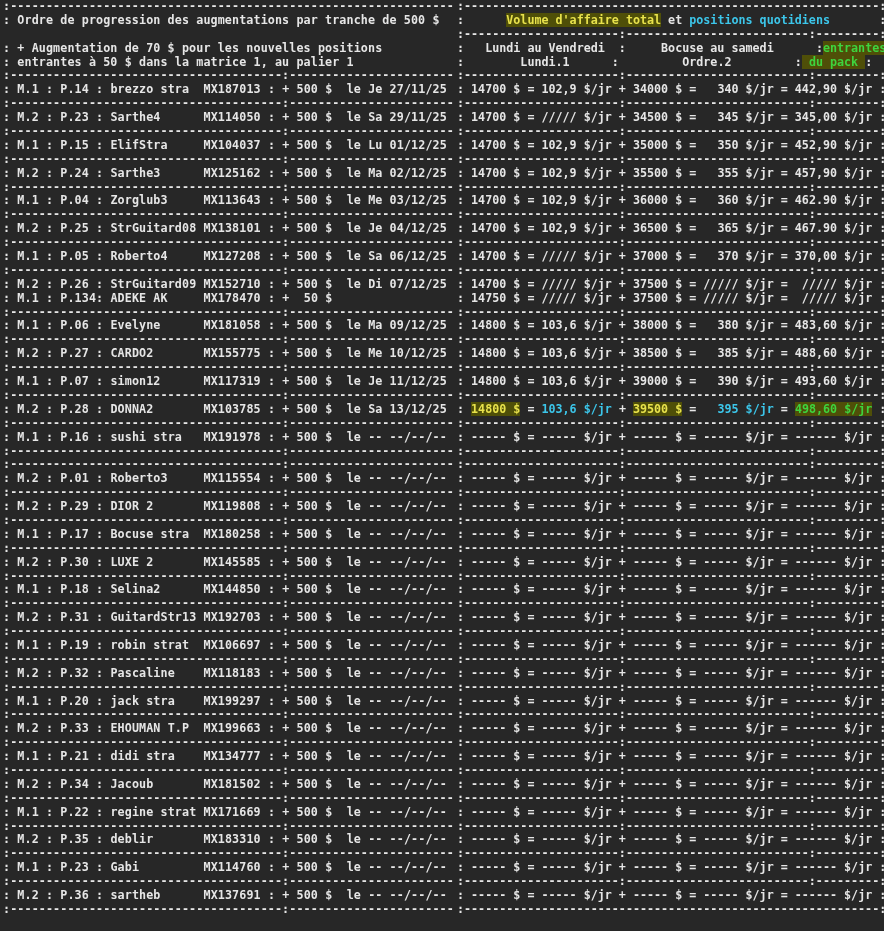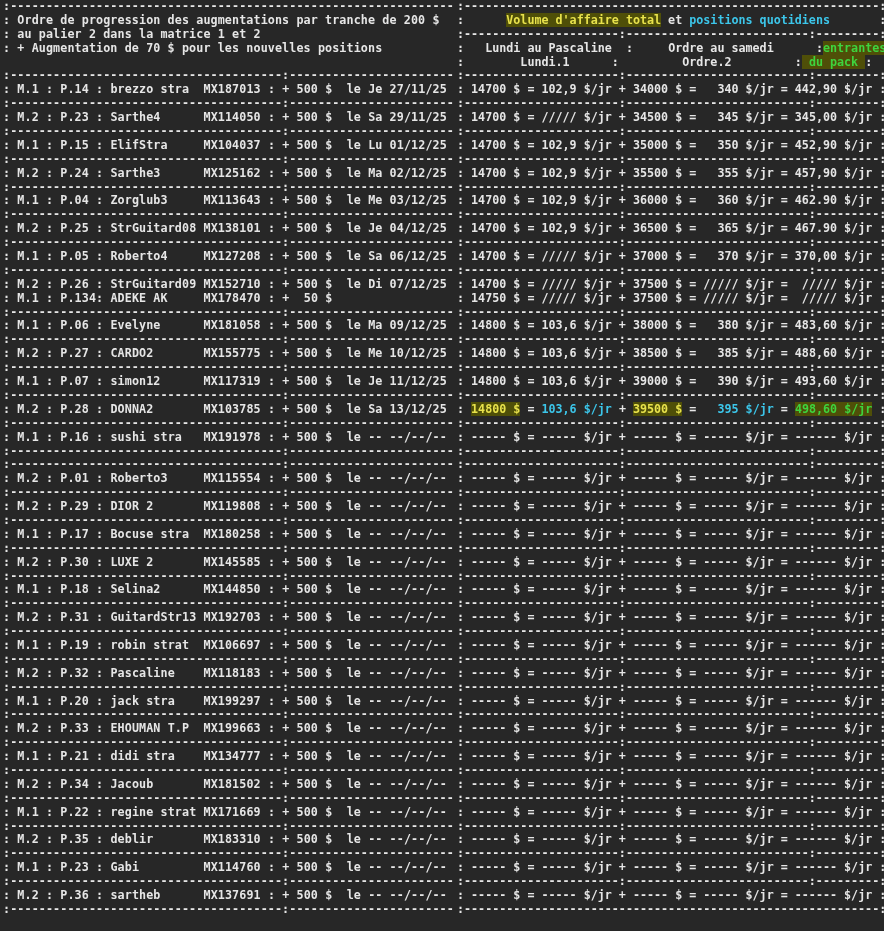--- a/index.html
+++ b/index.html
@@ -23,7 +23,7 @@
 
 <div class="screen" id="screen" style="--bg: #272727; --fg: #e6e6e6; --yellow: #e8e24c; --cyan: #3cc6ea; --green: #3ed43e; --hlbg: #4f4f08;">
     <div class="ln"><span class="lseg"><span>:--------------------------------------------------------------</span></span><span class="rseg"><span>:-----------------------------------------------------------:</span></span></div>
-    <div class="ln"><span class="lseg"><span>: </span><span>Ordre de progression des augmentations par tranche de 200 $</span><span>  </span></span><span class="rseg"><span>:      </span><span class="y hl">Volume d'affaire total</span><span> et </span><span class="c">positions quotidiens</span><span>       :</span></span></div>
+    <div class="ln"><span class="lseg"><span>: </span><span>Ordre de progression des augmentations par tranche de 500 $</span><span>  </span></span><span class="rseg"><span>:      </span><span class="y hl">Volume d'affaire total</span><span> et </span><span class="c">positions quotidiens</span><span>       :</span></span></div>
     <div class="ln"><span class="lseg"><span>: </span><span>au palier 2 dans la matrice 1 et 2</span><span>                           </span></span><span class="rseg"><span>:----------------------:--------------------------:---------:</span></span></div>
     <div class="ln"><span class="lseg"><span>: </span><span>+ Augmentation de 70 $ pour les nouvelles positions</span><span>          </span></span><span class="rseg"><span>:   </span><span>Lundi au Pascaline</span><span>  :     </span><span>Ordre au samedi</span><span>      :</span><span class="g hl">entrantes</span><span>:</span></span></div>
     <div class="ln"><span class="rseg"><span>:        </span><span>Lundi.1</span><span>      :         </span><span>Ordre.2</span><span>         :</span><span class="hl"> </span><span class="g hl">du pack</span><span class="hl"> </span><span>:</span></span></div>

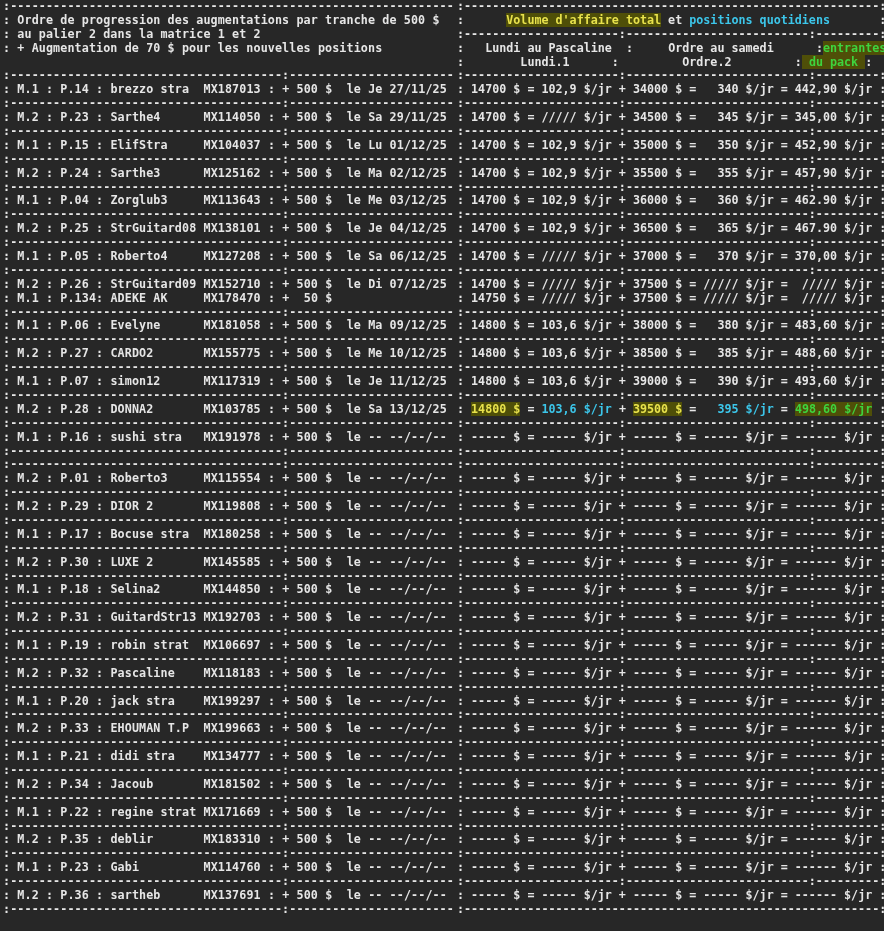--- a/index.html
+++ b/index.html
@@ -24,7 +24,7 @@
 <div class="screen" id="screen" style="--bg: #272727; --fg: #e6e6e6; --yellow: #e8e24c; --cyan: #3cc6ea; --green: #3ed43e; --hlbg: #4f4f08;">
     <div class="ln"><span class="lseg"><span>:--------------------------------------------------------------</span></span><span class="rseg"><span>:-----------------------------------------------------------:</span></span></div>
     <div class="ln"><span class="lseg"><span>: </span><span>Ordre de progression des augmentations par tranche de 500 $</span><span>  </span></span><span class="rseg"><span>:      </span><span class="y hl">Volume d'affaire total</span><span> et </span><span class="c">positions quotidiens</span><span>       :</span></span></div>
-    <div class="ln"><span class="lseg"><span>: </span><span>au palier 2 dans la matrice 1 et 2</span><span>                           </span></span><span class="rseg"><span>:----------------------:--------------------------:---------:</span></span></div>
+    <div class="ln"><span class="rseg"><span>:----------------------:--------------------------:---------:</span></span></div>
     <div class="ln"><span class="lseg"><span>: </span><span>+ Augmentation de 70 $ pour les nouvelles positions</span><span>          </span></span><span class="rseg"><span>:   </span><span>Lundi au Pascaline</span><span>  :     </span><span>Ordre au samedi</span><span>      :</span><span class="g hl">entrantes</span><span>:</span></span></div>
     <div class="ln"><span class="rseg"><span>:        </span><span>Lundi.1</span><span>      :         </span><span>Ordre.2</span><span>         :</span><span class="hl"> </span><span class="g hl">du pack</span><span class="hl"> </span><span>:</span></span></div>
     <div class="ln"><span class="lseg"><span>:--------------------------------------:-----------------------</span></span><span class="rseg"><span>:----------------------:--------------------------:---------:</span></span></div>

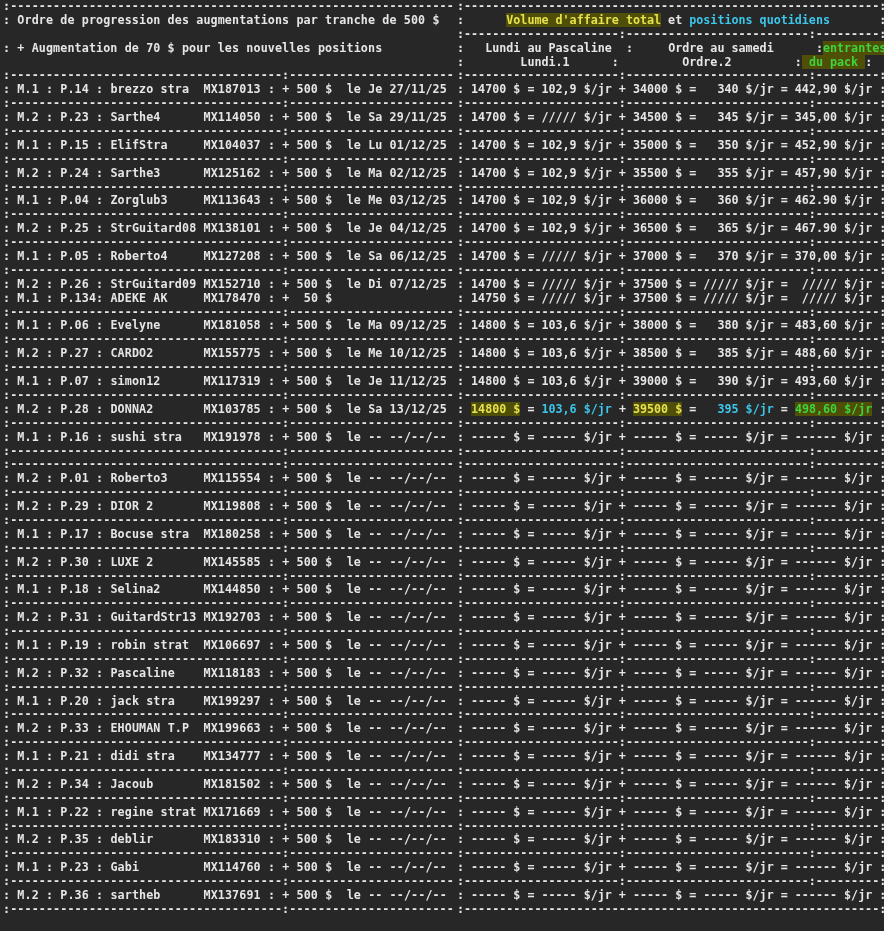--- a/index.html
+++ b/index.html
@@ -25,7 +25,7 @@
     <div class="ln"><span class="lseg"><span>:--------------------------------------------------------------</span></span><span class="rseg"><span>:-----------------------------------------------------------:</span></span></div>
     <div class="ln"><span class="lseg"><span>: </span><span>Ordre de progression des augmentations par tranche de 500 $</span><span>  </span></span><span class="rseg"><span>:      </span><span class="y hl">Volume d'affaire total</span><span> et </span><span class="c">positions quotidiens</span><span>       :</span></span></div>
     <div class="ln"><span class="rseg"><span>:----------------------:--------------------------:---------:</span></span></div>
-    <div class="ln"><span class="lseg"><span>: </span><span>+ Augmentation de 70 $ pour les nouvelles positions</span><span>          </span></span><span class="rseg"><span>:   </span><span>Lundi au Pascaline</span><span>  :     </span><span>Ordre au samedi</span><span>      :</span><span class="g hl">entrantes</span><span>:</span></span></div>
+    <div class="ln"><span class="lseg"><span>: </span><span>+ Augmentation de 70 $ pour les nouvelles positions</span><span>          </span></span><span class="rseg"><span>:   </span><span>Lundi au Vendredi</span><span>  :     </span><span>Ordre au samedi</span><span>      :</span><span class="g hl">entrantes</span><span>:</span></span></div>
     <div class="ln"><span class="rseg"><span>:        </span><span>Lundi.1</span><span>      :         </span><span>Ordre.2</span><span>         :</span><span class="hl"> </span><span class="g hl">du pack</span><span class="hl"> </span><span>:</span></span></div>
     <div class="ln"><span class="lseg"><span>:--------------------------------------:-----------------------</span></span><span class="rseg"><span>:----------------------:--------------------------:---------:</span></span></div>
     <div class="ln"><span class="lseg"><span>: </span><span>M.1</span><span> : </span><span>P.14</span><span> : </span><span>brezzo stra</span><span>  </span><span>MX187013</span><span> : + </span><span></span><span>500</span><span> $  le </span><span>Je 27/11/25</span><span> </span></span><span class="rseg"><span>: </span><span></span><span>14700</span><span> $ = </span><span></span><span>102,9</span><span> $/jr + </span><span></span><span>34000</span><span> $ = </span><span>  </span><span>340</span><span> $/jr = </span><span></span><span>442,90</span><span> $/jr :</span></span></div>

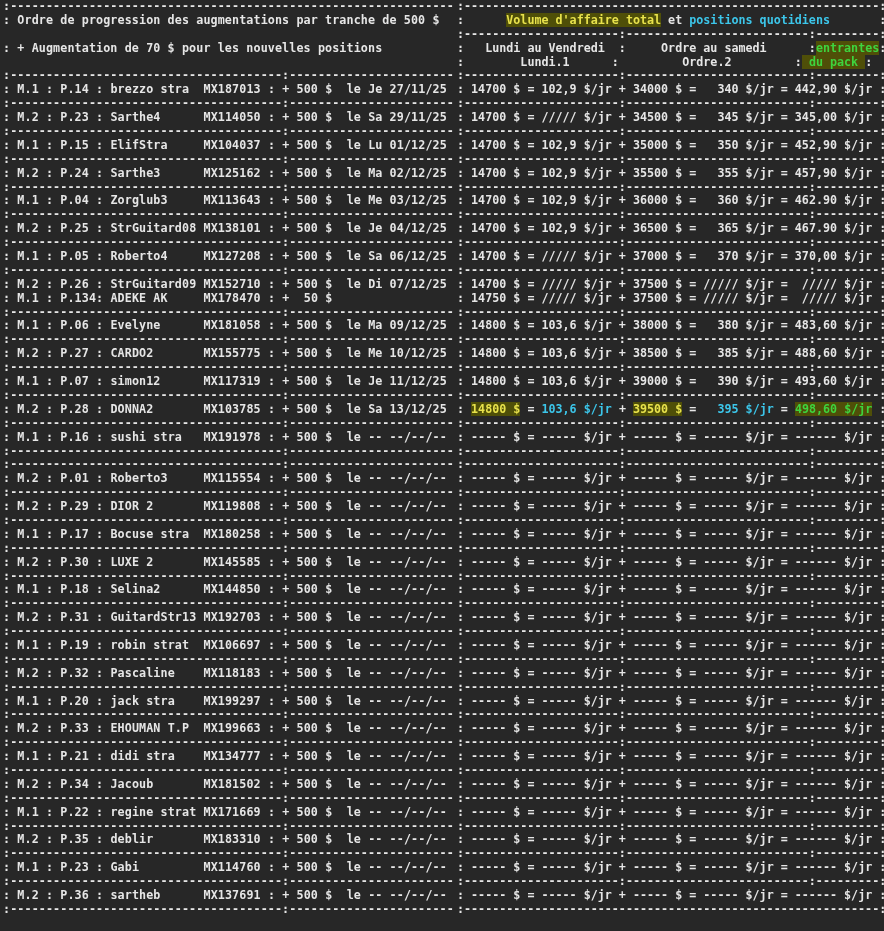--- a/index.html
+++ b/index.html
@@ -25,7 +25,7 @@
     <div class="ln"><span class="lseg"><span>:--------------------------------------------------------------</span></span><span class="rseg"><span>:-----------------------------------------------------------:</span></span></div>
     <div class="ln"><span class="lseg"><span>: </span><span>Ordre de progression des augmentations par tranche de 500 $</span><span>  </span></span><span class="rseg"><span>:      </span><span class="y hl">Volume d'affaire total</span><span> et </span><span class="c">positions quotidiens</span><span>       :</span></span></div>
     <div class="ln"><span class="rseg"><span>:----------------------:--------------------------:---------:</span></span></div>
-    <div class="ln"><span class="lseg"><span>: </span><span>+ Augmentation de 70 $ pour les nouvelles positions</span><span>          </span></span><span class="rseg"><span>:   </span><span>Lundi au Vendredi</span><span>  :     </span><span>Ordre au samedi</span><span>      :</span><span class="g hl">entrantes</span><span>:</span></span></div>
+    <div class="ln"><span class="lseg"><span>: </span><span>+ Augmentation de 70 $ pour les nouvelles positions</span><span>          </span></span><span class="rseg"><span>:   </span><span>Lundi au Vendredi</span><span>  :     </span><span>Bocuse au samedi</span><span>      :</span><span class="g hl">entrantes</span><span>:</span></span></div>
     <div class="ln"><span class="rseg"><span>:        </span><span>Lundi.1</span><span>      :         </span><span>Ordre.2</span><span>         :</span><span class="hl"> </span><span class="g hl">du pack</span><span class="hl"> </span><span>:</span></span></div>
     <div class="ln"><span class="lseg"><span>:--------------------------------------:-----------------------</span></span><span class="rseg"><span>:----------------------:--------------------------:---------:</span></span></div>
     <div class="ln"><span class="lseg"><span>: </span><span>M.1</span><span> : </span><span>P.14</span><span> : </span><span>brezzo stra</span><span>  </span><span>MX187013</span><span> : + </span><span></span><span>500</span><span> $  le </span><span>Je 27/11/25</span><span> </span></span><span class="rseg"><span>: </span><span></span><span>14700</span><span> $ = </span><span></span><span>102,9</span><span> $/jr + </span><span></span><span>34000</span><span> $ = </span><span>  </span><span>340</span><span> $/jr = </span><span></span><span>442,90</span><span> $/jr :</span></span></div>

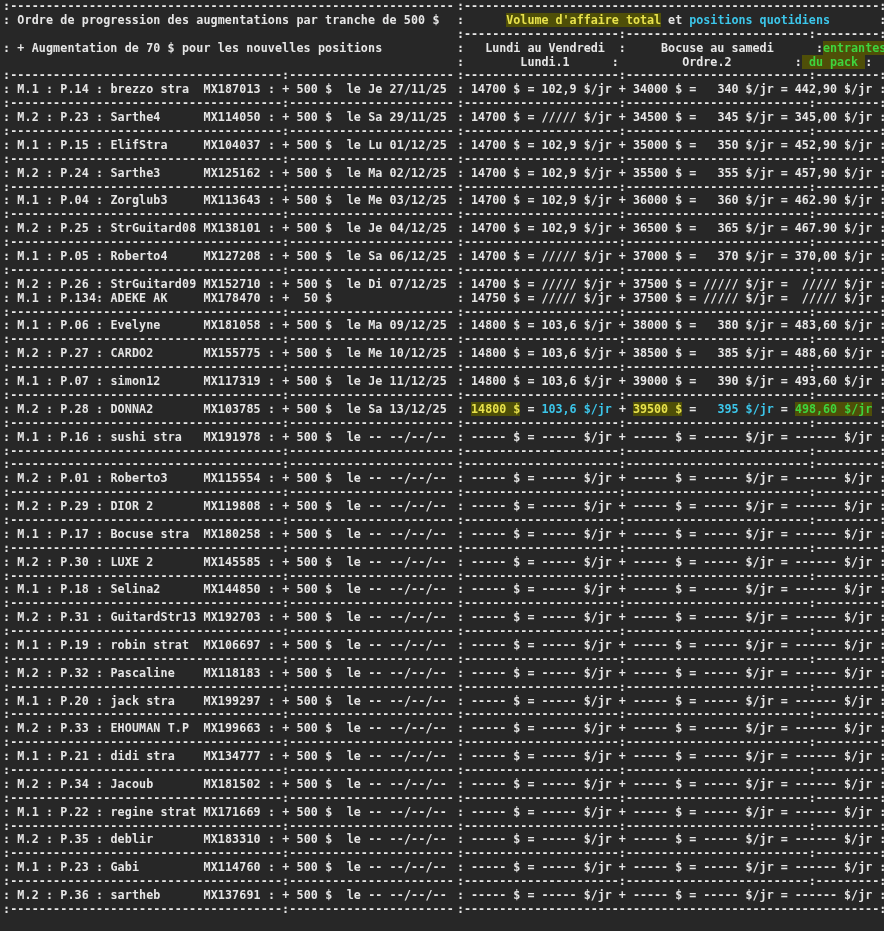--- a/index.html
+++ b/index.html
@@ -26,7 +26,7 @@
     <div class="ln"><span class="lseg"><span>: </span><span>Ordre de progression des augmentations par tranche de 500 $</span><span>  </span></span><span class="rseg"><span>:      </span><span class="y hl">Volume d'affaire total</span><span> et </span><span class="c">positions quotidiens</span><span>       :</span></span></div>
     <div class="ln"><span class="rseg"><span>:----------------------:--------------------------:---------:</span></span></div>
     <div class="ln"><span class="lseg"><span>: </span><span>+ Augmentation de 70 $ pour les nouvelles positions</span><span>          </span></span><span class="rseg"><span>:   </span><span>Lundi au Vendredi</span><span>  :     </span><span>Bocuse au samedi</span><span>      :</span><span class="g hl">entrantes</span><span>:</span></span></div>
-    <div class="ln"><span class="rseg"><span>:        </span><span>Lundi.1</span><span>      :         </span><span>Ordre.2</span><span>         :</span><span class="hl"> </span><span class="g hl">du pack</span><span class="hl"> </span><span>:</span></span></div>
+    <div class="ln"><span class="lseg"><span>: </span><span>entrantes à 50 $ dans la matrice 1, au palier 1</span><span>              </span></span><span class="rseg"><span>:        </span><span>Lundi.1</span><span>      :         </span><span>Ordre.2</span><span>         :</span><span class="hl"> </span><span class="g hl">du pack</span><span class="hl"> </span><span>:</span></span></div>
     <div class="ln"><span class="lseg"><span>:--------------------------------------:-----------------------</span></span><span class="rseg"><span>:----------------------:--------------------------:---------:</span></span></div>
     <div class="ln"><span class="lseg"><span>: </span><span>M.1</span><span> : </span><span>P.14</span><span> : </span><span>brezzo stra</span><span>  </span><span>MX187013</span><span> : + </span><span></span><span>500</span><span> $  le </span><span>Je 27/11/25</span><span> </span></span><span class="rseg"><span>: </span><span></span><span>14700</span><span> $ = </span><span></span><span>102,9</span><span> $/jr + </span><span></span><span>34000</span><span> $ = </span><span>  </span><span>340</span><span> $/jr = </span><span></span><span>442,90</span><span> $/jr :</span></span></div>
     <div class="ln"><span class="lseg"><span>:--------------------------------------:-----------------------</span></span><span class="rseg"><span>:----------------------:--------------------------:---------:</span></span></div>

